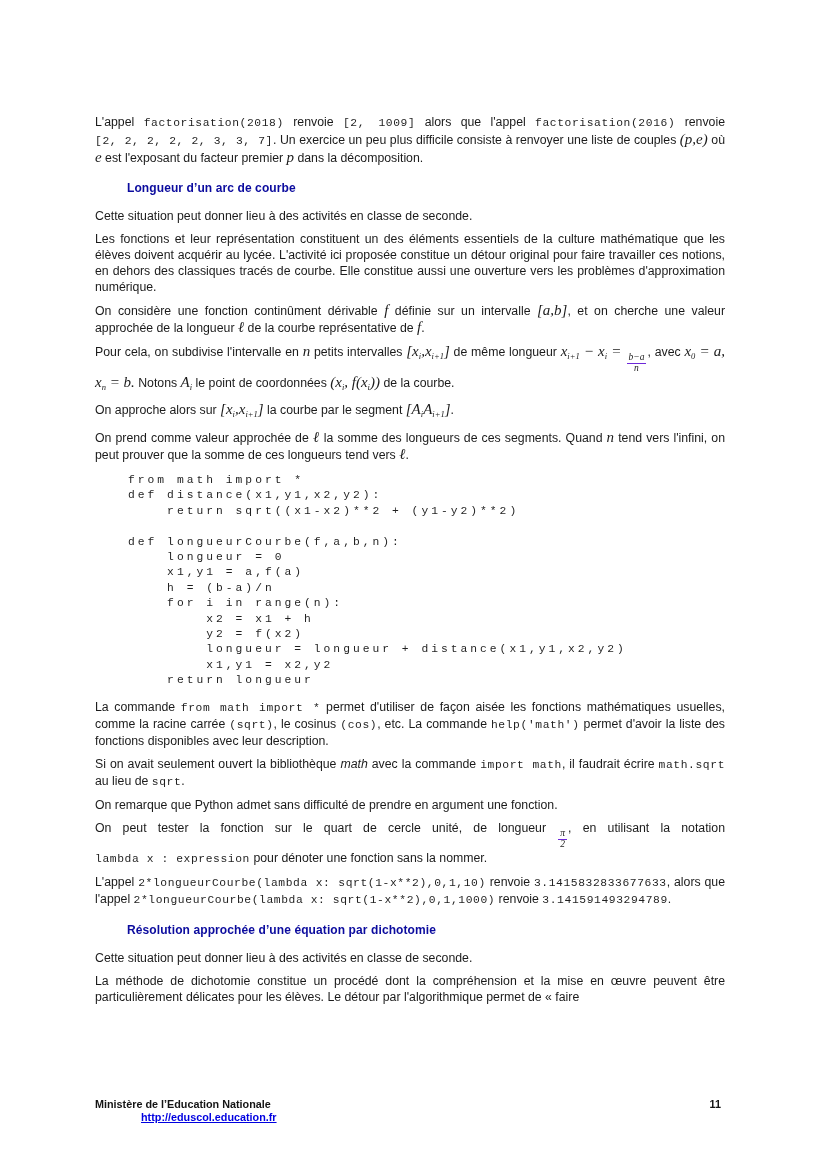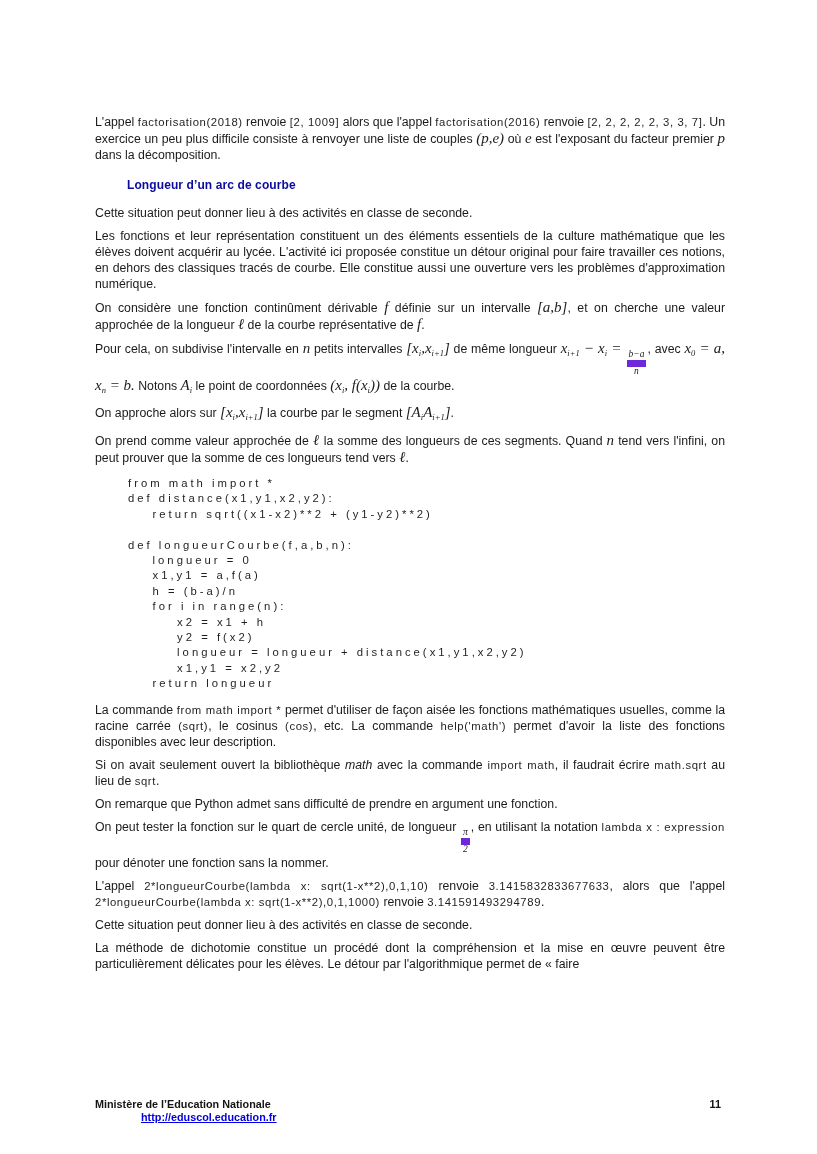--- a/index.html
+++ b/index.html
@@ -14,7 +14,7 @@
     color:var(--heading-color,#0b0b9e);letter-spacing:0.1px;
   }
   .inline-code, pre.codeblock{
-    font-family:Liberation Sans, sans-serif;color:#1f1f1f;
+    font-family:Liberation Mono, monospace;color:#1f1f1f;
   }
   .inline-code{font-size:11.3px;letter-spacing:0.6px;white-space:nowrap;}
   pre.codeblock{

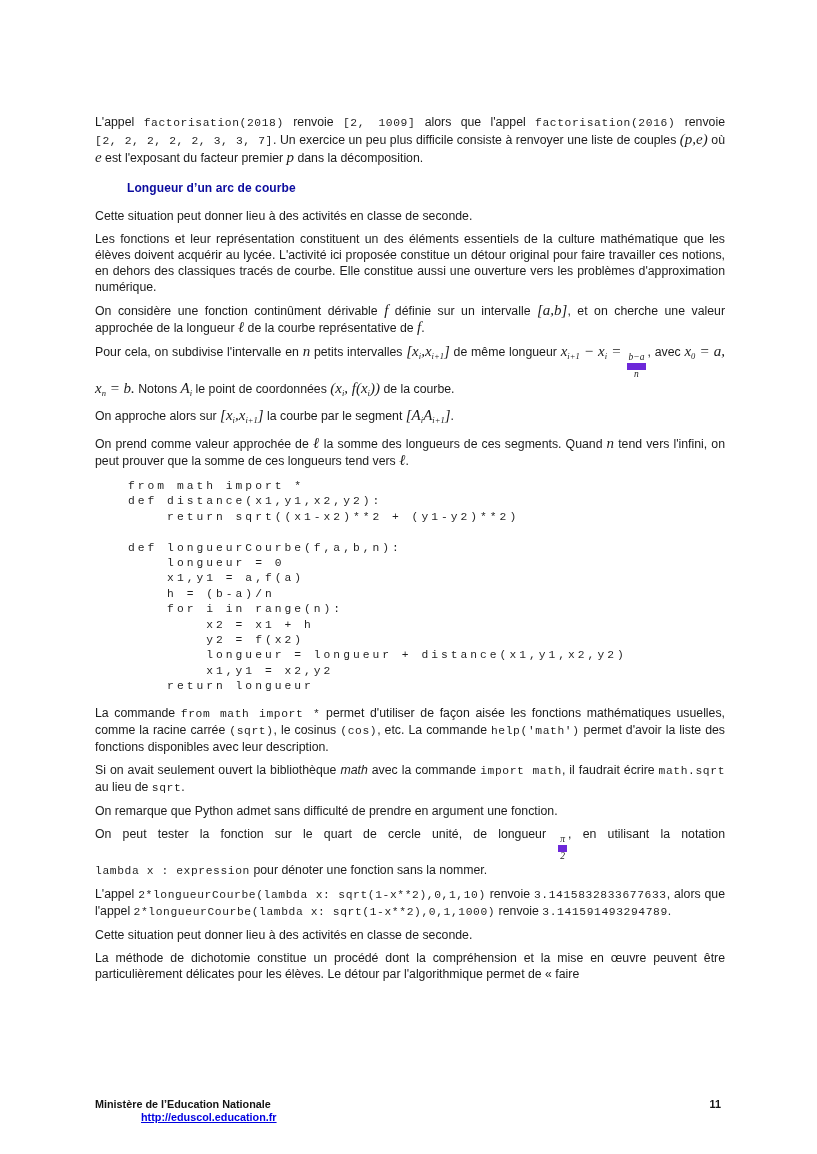--- a/index.html
+++ b/index.html
@@ -31,7 +31,7 @@
     display:inline-flex;flex-direction:column;align-items:center;
     vertical-align:-4px;line-height:1.05;font-size:9.5px;margin:0 1px;
   }
-  .math-fraction .num{border-bottom:7px solid #6d28d9;padding:0 2px 0px;}
+  .math-fraction .num{border-bottom:1px solid #6d28d9;padding:0 2px 0px;}
   .math-fraction .den{padding-top:0px;}
   .footer{
     position:absolute;left:95px;top:1058px;width:630px;

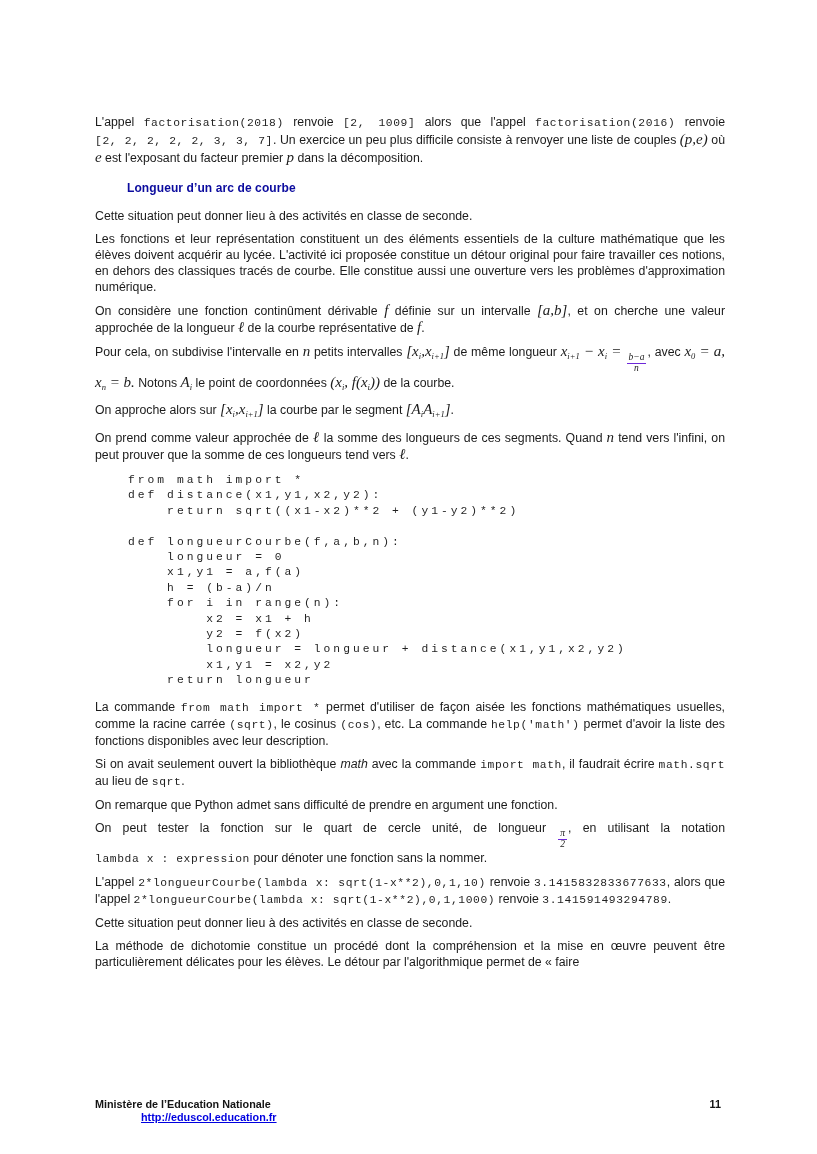--- a/index.html
+++ b/index.html
@@ -82,6 +82,7 @@
         </span><span class="text-span">, en utilisant la notation </span><span class="inline-code">lambda x : expression</span><span class="text-span"> pour dénoter une fonction sans la nommer.</span></p>
     <p class="para"><span class="text-span">L'appel </span><span class="inline-code">2*longueurCourbe(lambda x: sqrt(1-x**2),0,1,10)</span><span class="text-span"> renvoie </span><span class="inline-code">3.1415832833677633</span><span class="text-span">, alors que l'appel </span><span class="inline-code">2*longueurCourbe(lambda x: sqrt(1-x**2),0,1,1000)</span><span class="text-span"> renvoie </span><span class="inline-code">3.141591493294789</span><span class="text-span">.</span></p>
 
+    <h2 class="heading">Résolution approchée d’une équation par dichotomie</h2>
     <p class="para">Cette situation peut donner lieu à des activités en classe de seconde.</p>
     <p class="para">La méthode de dichotomie constitue un procédé dont la compréhension et la mise en œuvre peuvent être particulièrement délicates pour les élèves. Le détour par l'algorithmique permet de « faire</p>
   </main>

